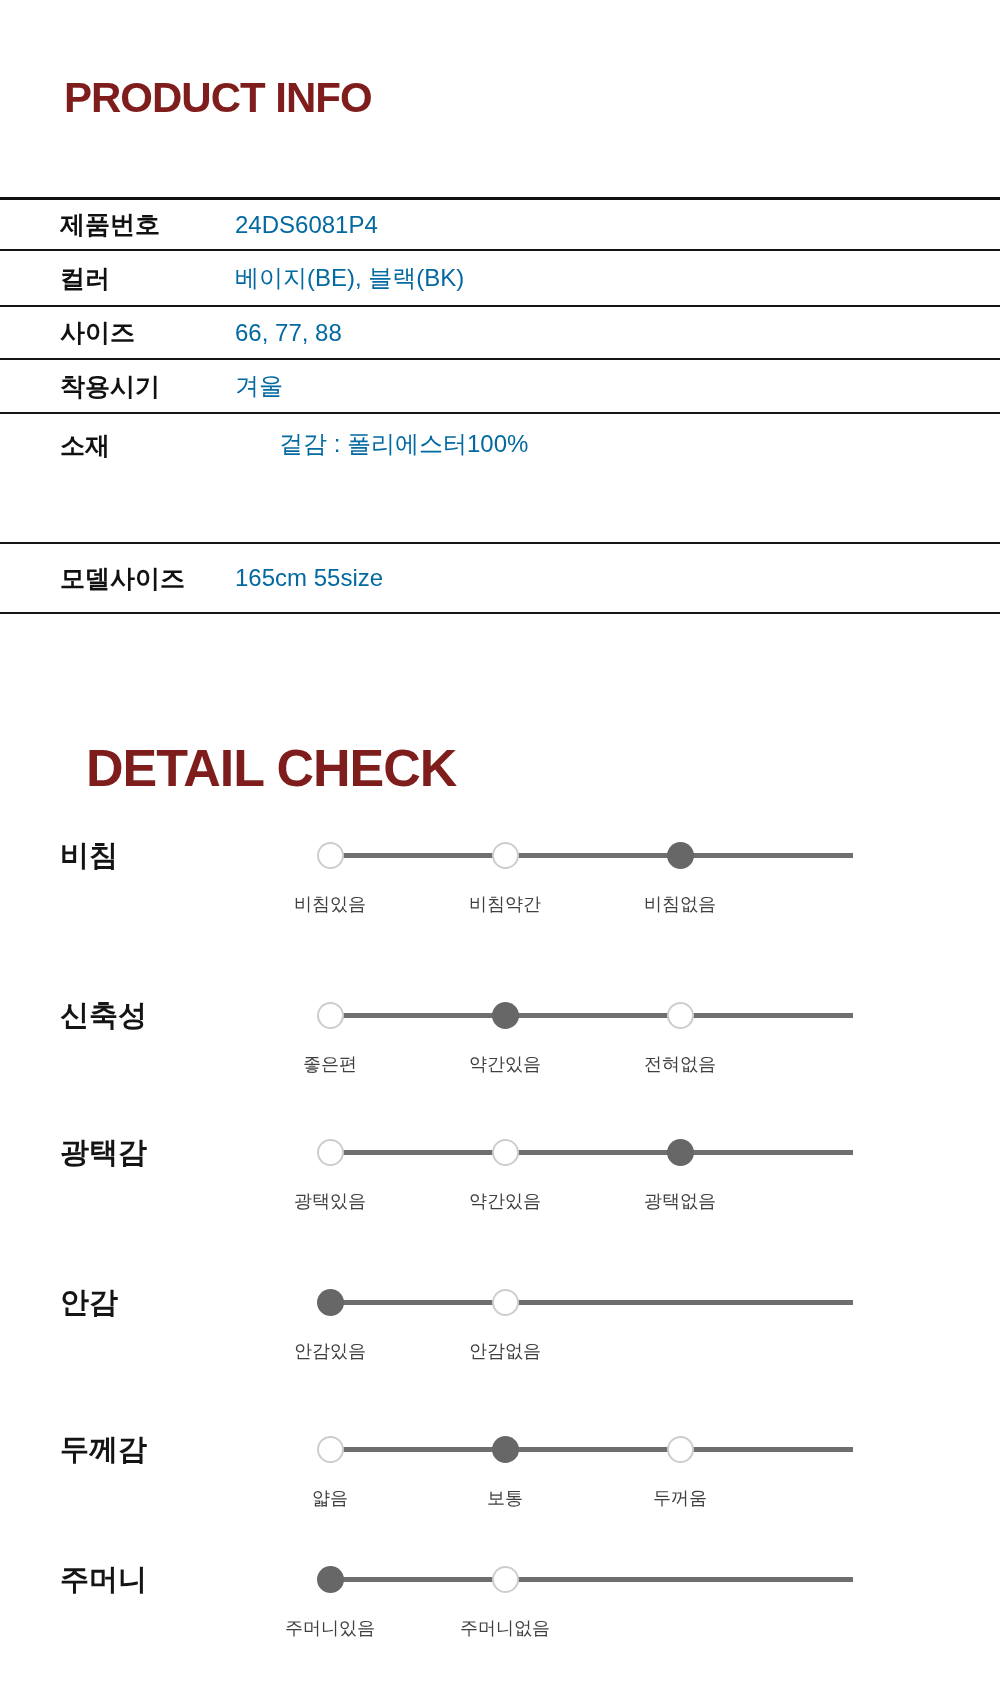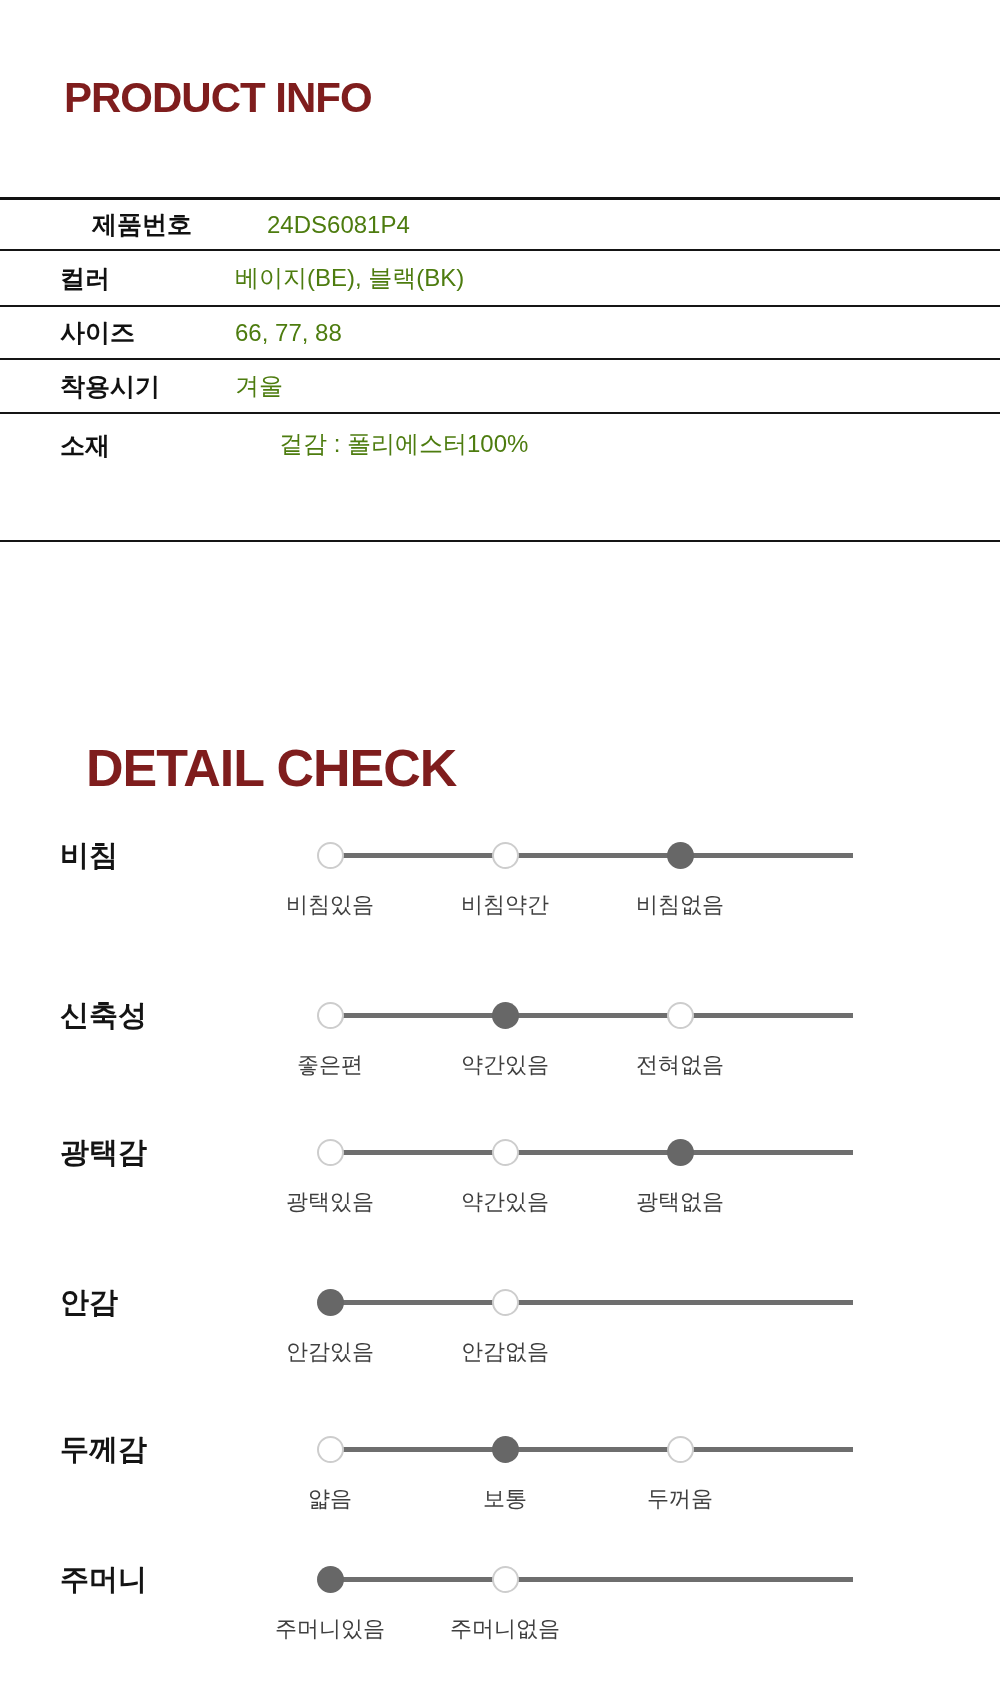--- a/index.html
+++ b/index.html
@@ -24,7 +24,7 @@
     display:flex;align-items:center;
     border-top:2px solid #151515;box-sizing:border-box;
   }
-  .spec-row:first-child{border-top:3px solid #111;padding-left:32px;}
+  .spec-row:first-child{border-top:3px solid #111;}
   .spec-row:last-child{border-bottom:2px solid #151515;}
   .spec-row .spec-label{
     width:235px;padding-left:60px;box-sizing:border-box;flex:0 0 235px;

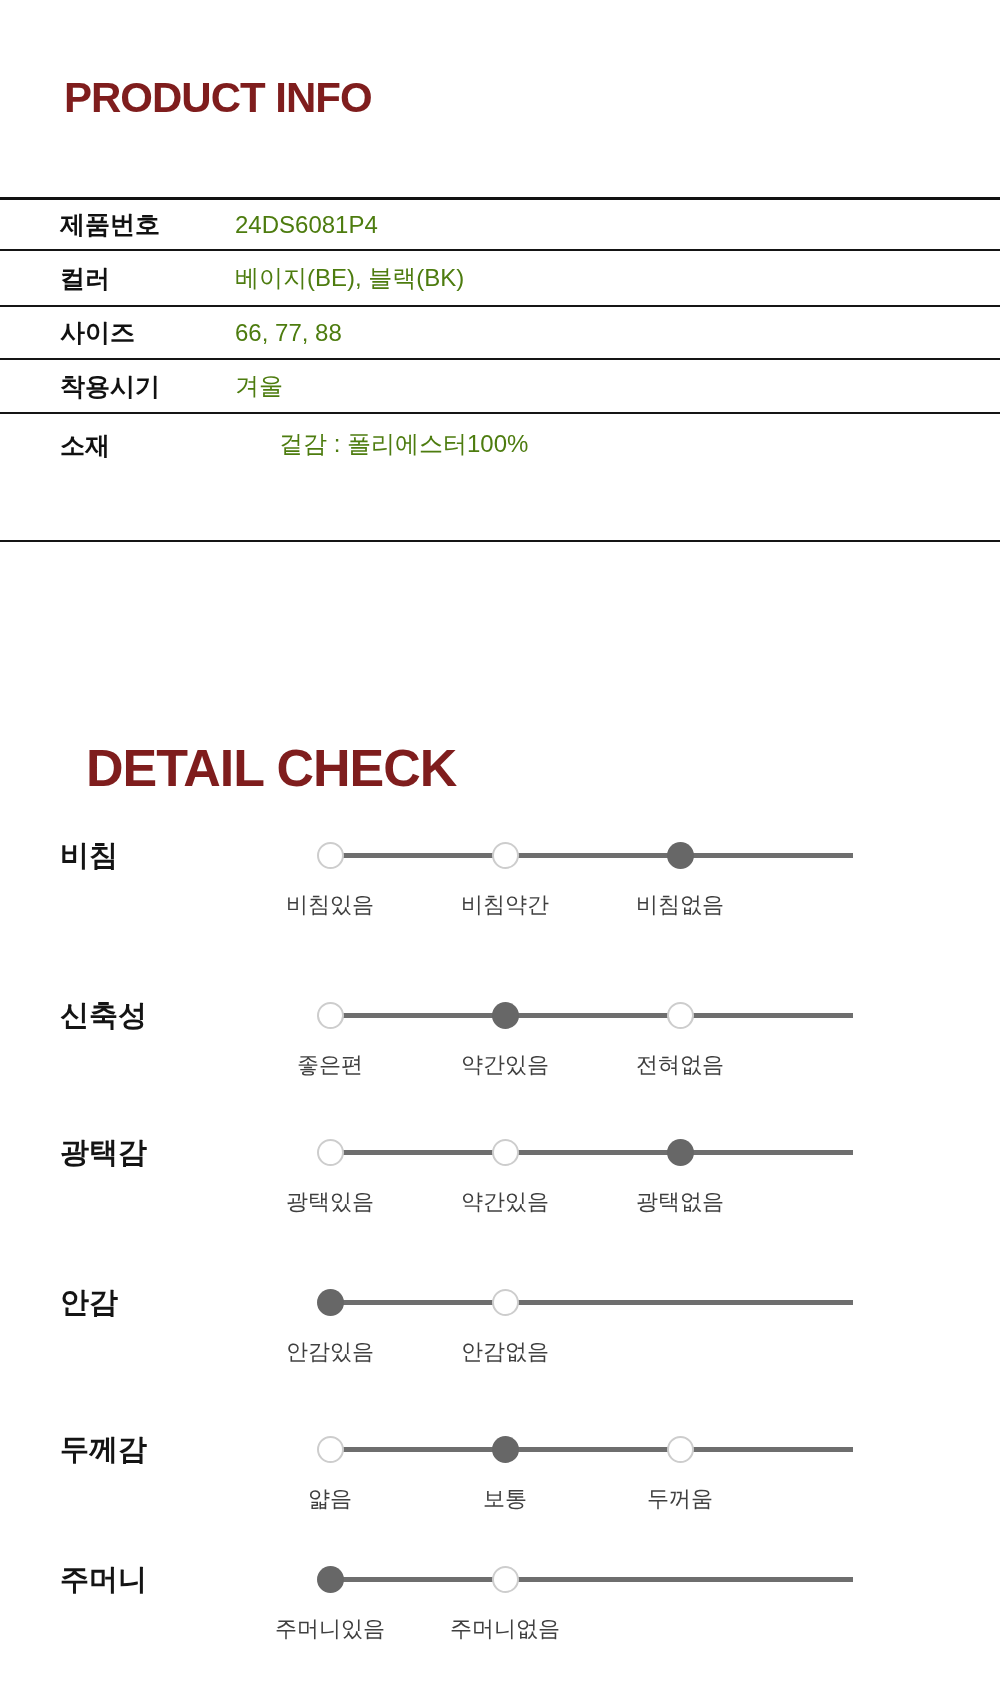--- a/index.html
+++ b/index.html
@@ -30,7 +30,7 @@
     width:235px;padding-left:60px;box-sizing:border-box;flex:0 0 235px;
     font-size:25px;font-weight:bold;color:#111;
   }
-  .spec-row .spec-value{font-size:24px;color:#4d7c0f;}
+  .spec-row .spec-value{font-size:24px;color:#0369a1;}
   .row-h0{height:52px;}
   .row-h1{height:56px;}
   .row-h2{height:53px;}

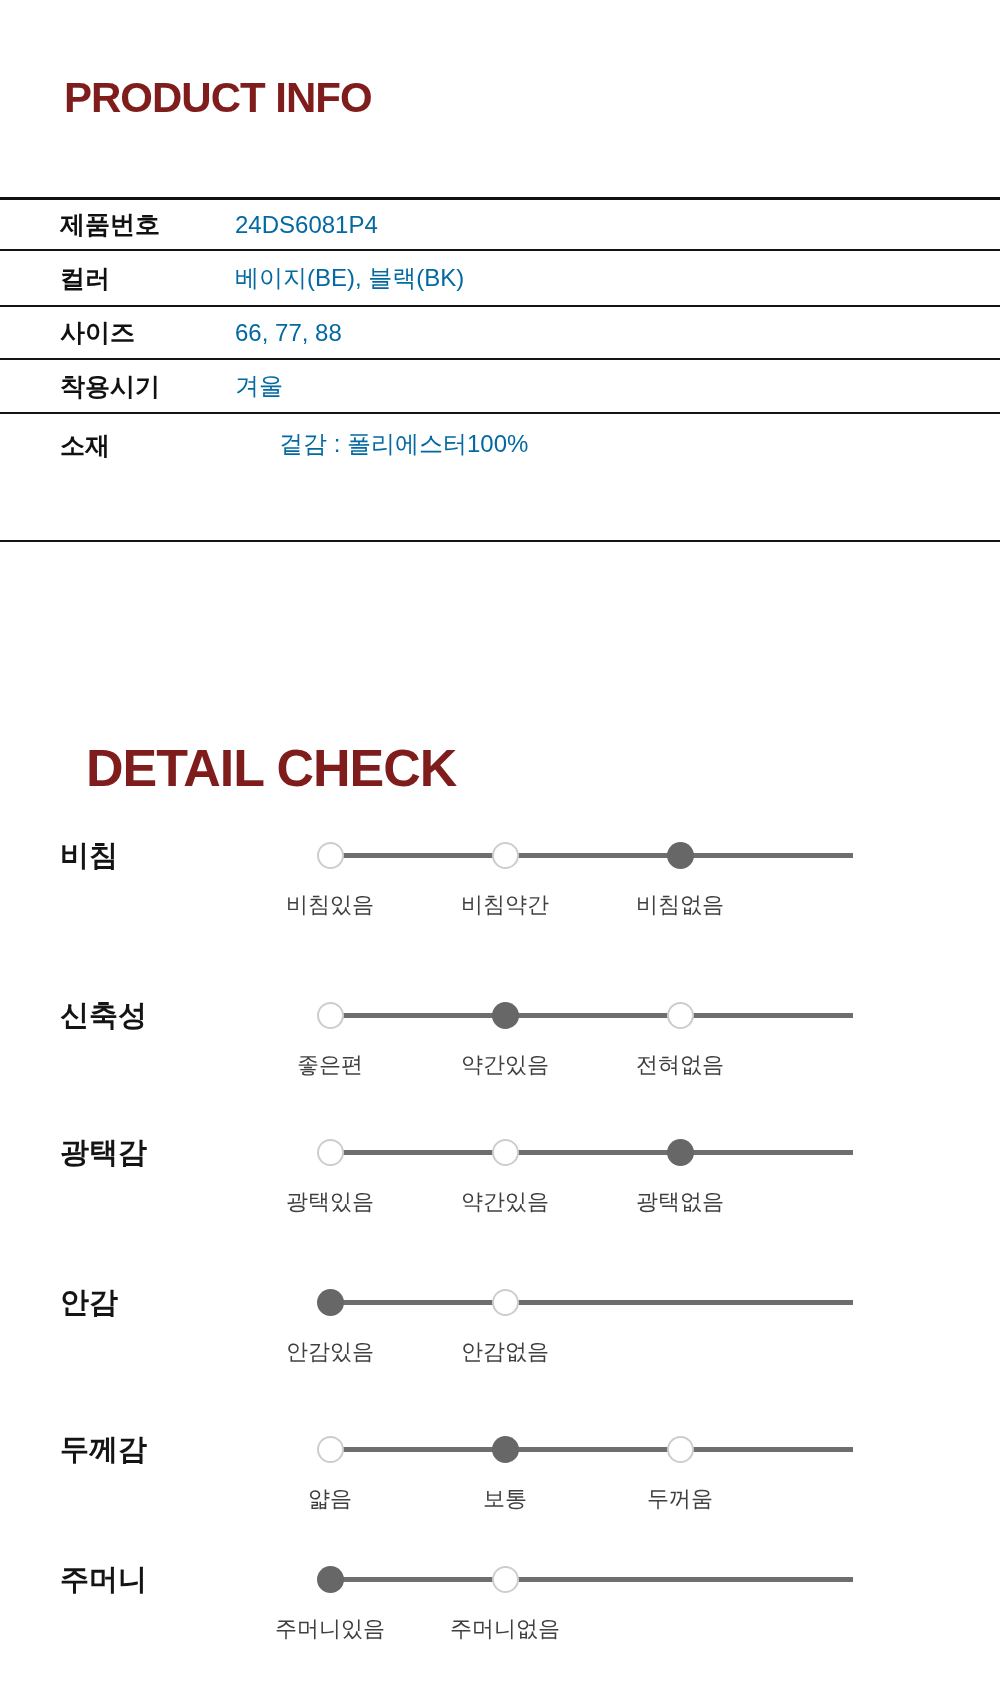--- a/index.html
+++ b/index.html
@@ -89,6 +89,10 @@
       <div>겉감 : 폴리에스터100%</div>
     </div>
   </div>
+  <div class="spec-row row-h5">
+    <div class="spec-label">모델사이즈</div>
+    <div class="spec-value">165cm 55size</div>
+  </div>
 </div>
 
 <h2 class="big-title" id="detail-title">DETAIL CHECK</h2>

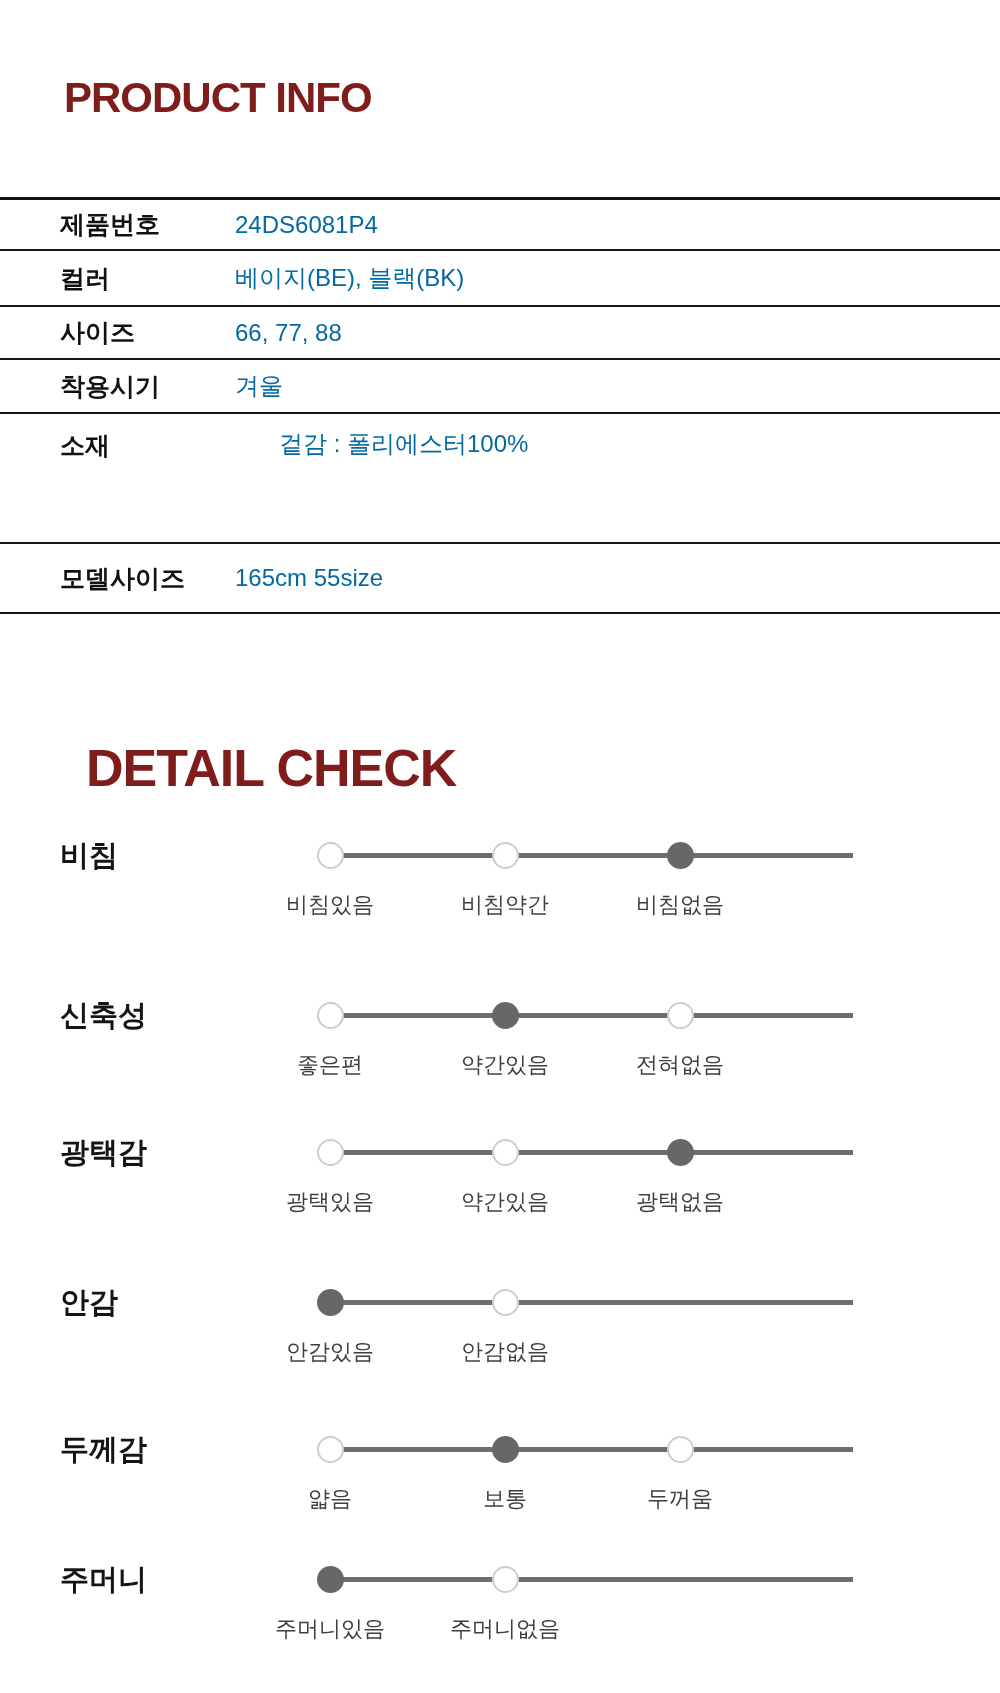--- a/index.html
+++ b/index.html
@@ -58,7 +58,7 @@
   .scale-dot.filled{background:var(--dot-filled,#676767);}
   .scale-opt-label{
     position:absolute;top:50px;width:160px;text-align:center;
-    font-size:22px;color:#3f3f3f;line-height:25px;
+    font-size:18px;color:#3f3f3f;line-height:25px;
   }
 </style>
 </head>

